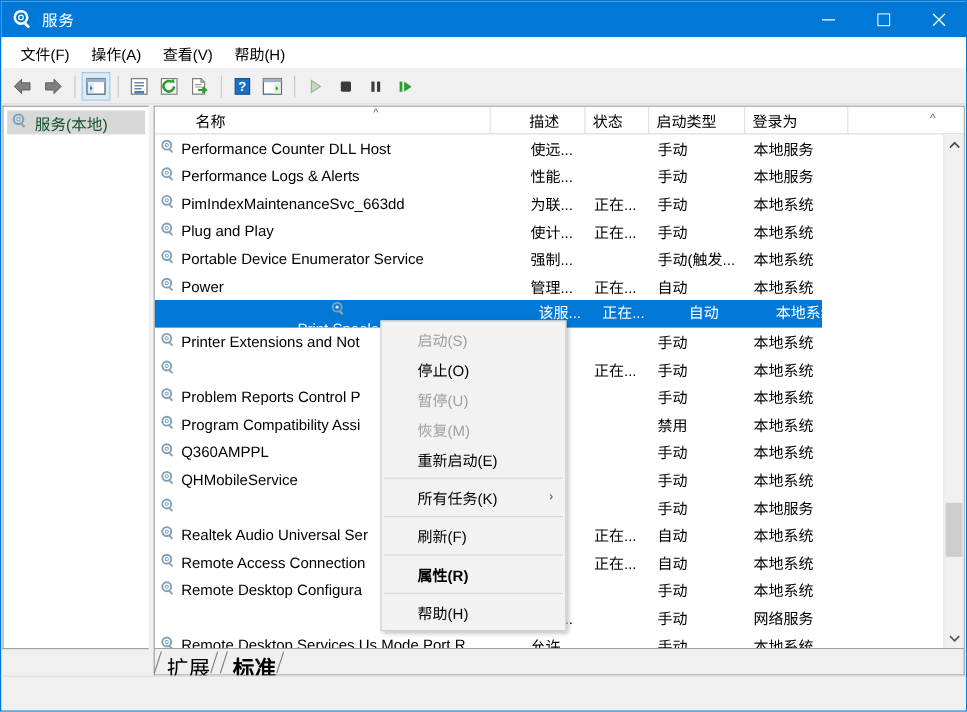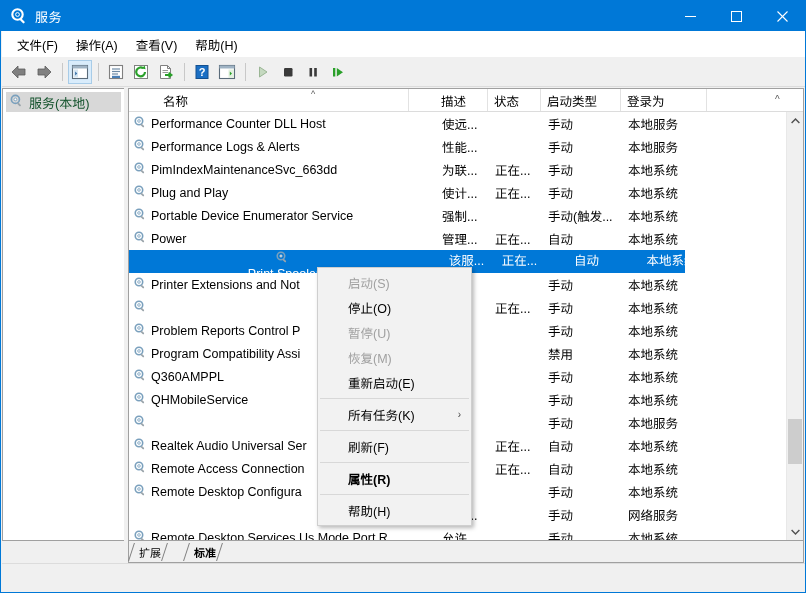--- a/index.html
+++ b/index.html
@@ -285,8 +285,7 @@
     top: 1px;
     height: 20px;
     display: flex;
-    align-items: center;
-    font-size: 11px;
+    font-size: 18px;
     color: #000;
     padding: 0 6px 0 10px;
     white-space: nowrap;

